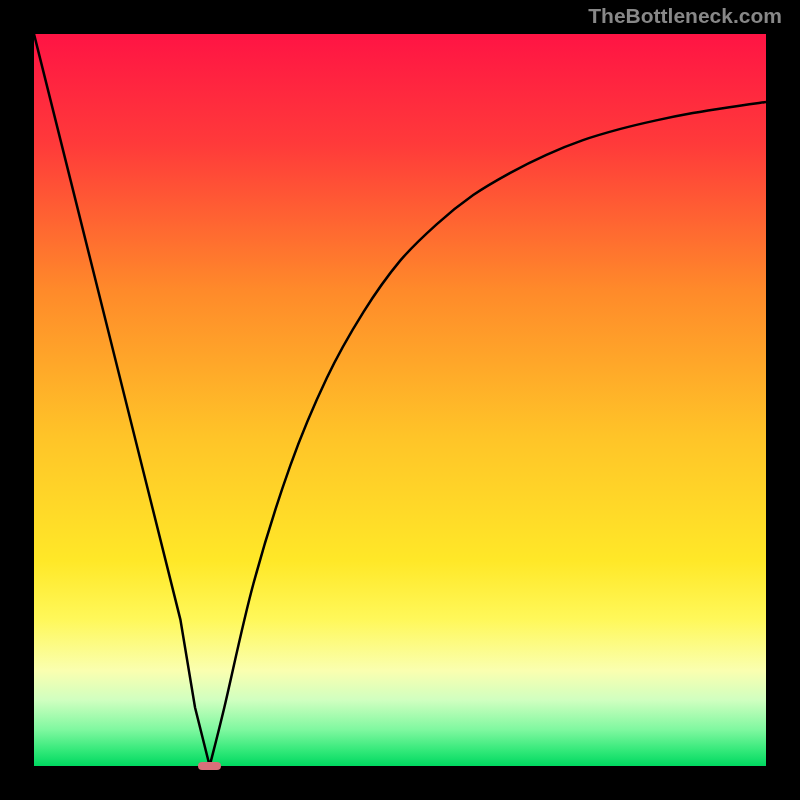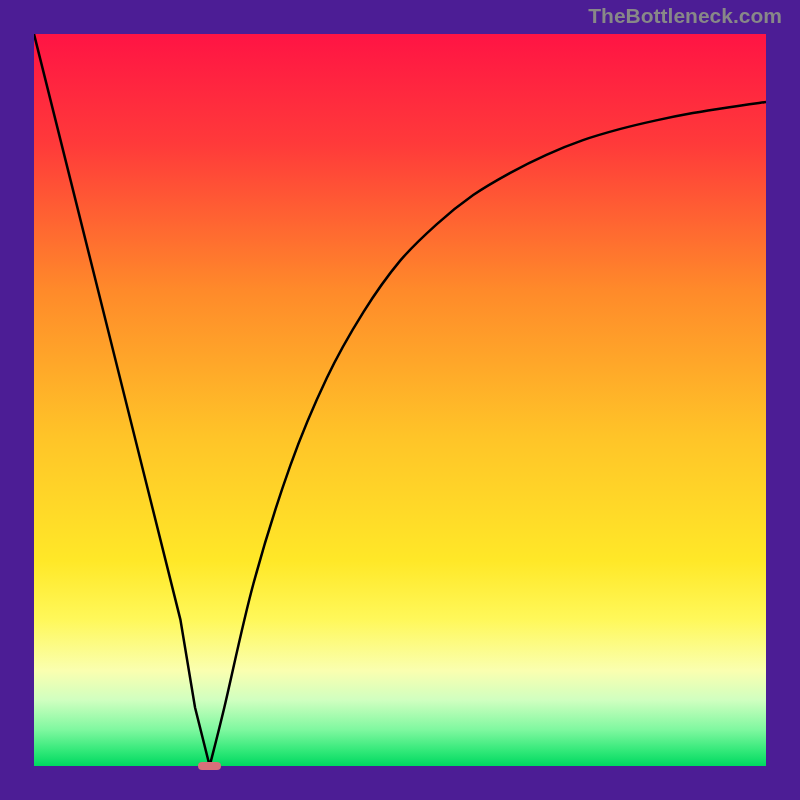--- a/index.html
+++ b/index.html
@@ -16,7 +16,7 @@
     .outer-frame {
       width: 800px;
       height: 800px;
-      background: #4c1d95;
+      background: #000000;
       position: relative;
     }
     .watermark {

